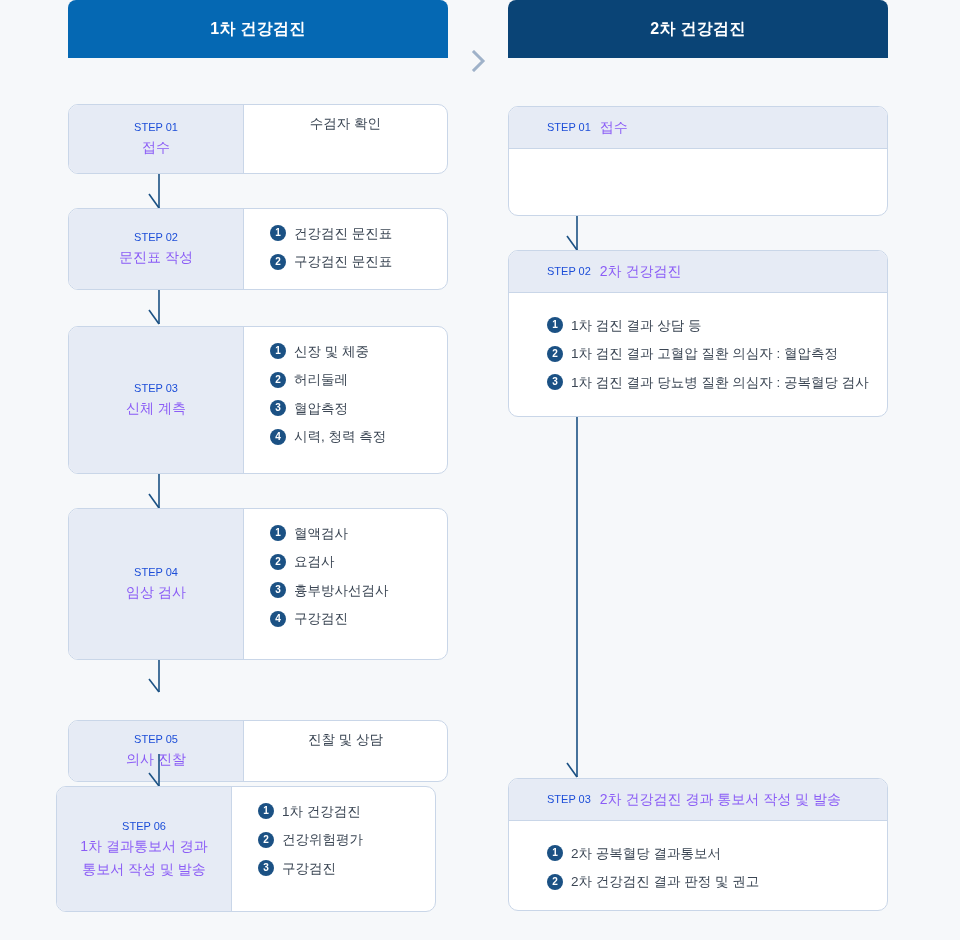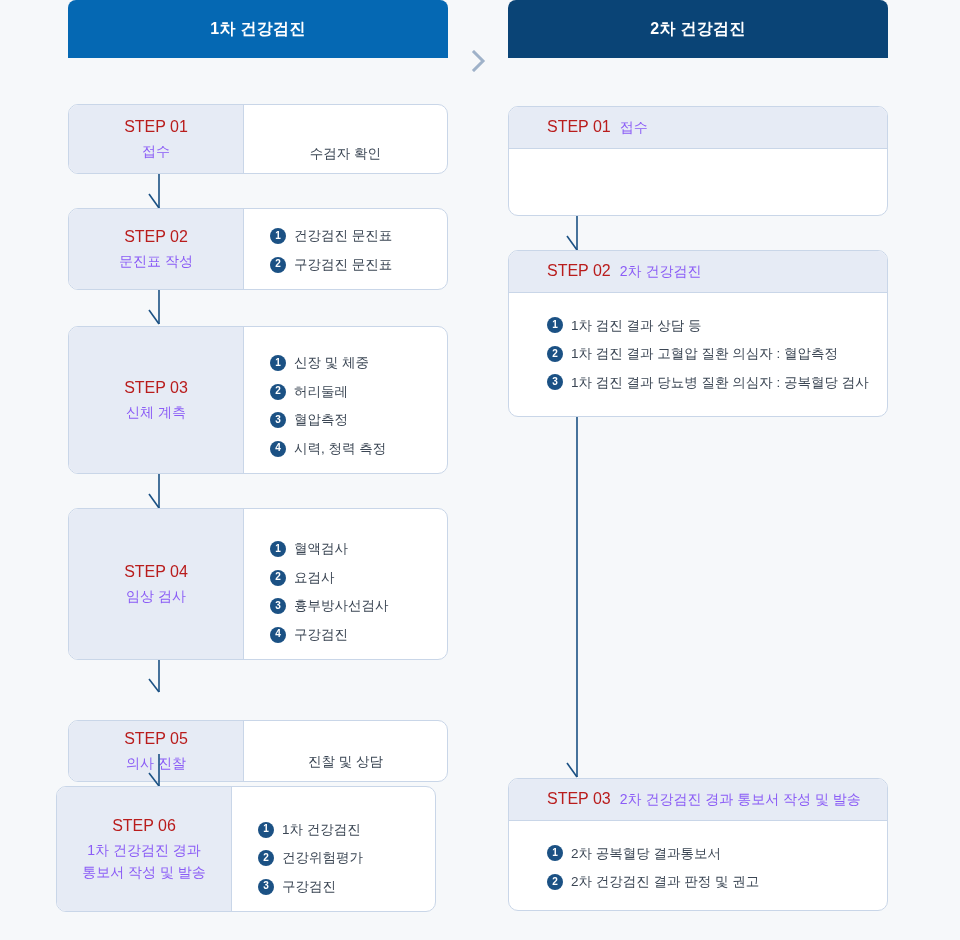--- a/index.html
+++ b/index.html
@@ -85,8 +85,8 @@
     box-sizing: border-box;
   }
   .step-no {
-    color: #b91c1c;
-    font-size: 16px;
+    color: #1d4ed8;
+    font-size: 11px;
     line-height: 1.55;
     white-space: nowrap;
   }

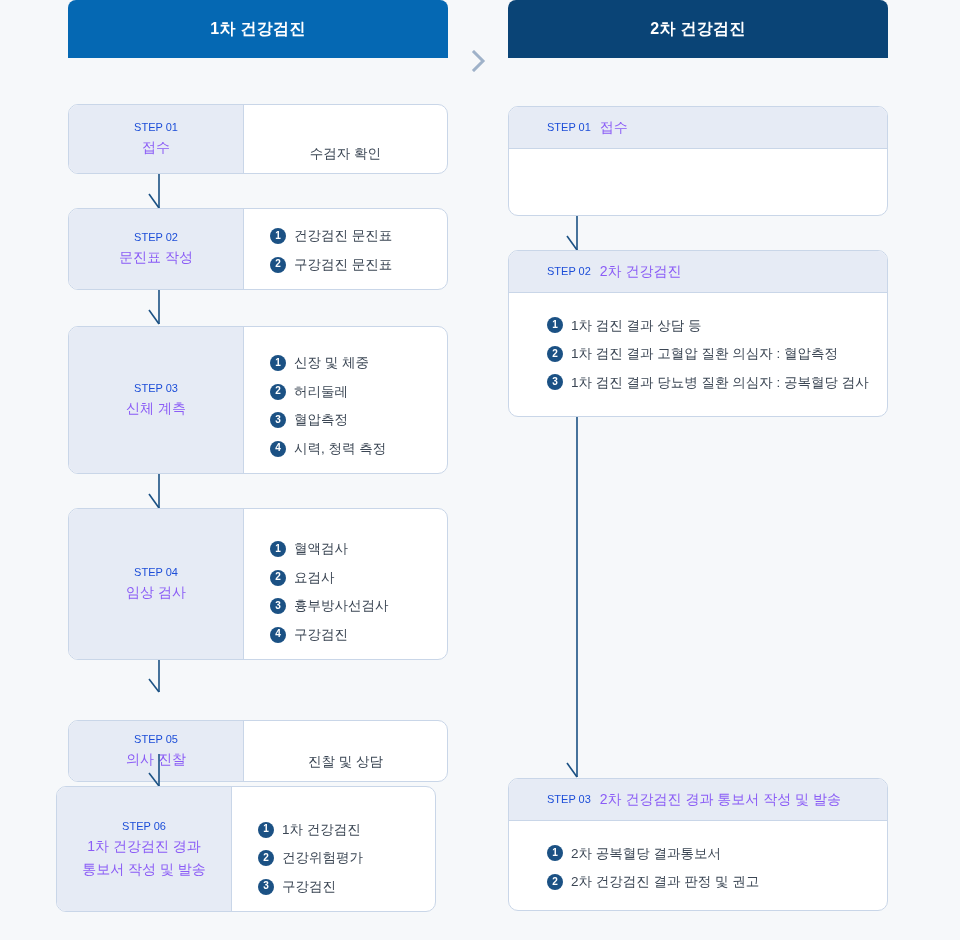--- a/index.html
+++ b/index.html
@@ -100,7 +100,7 @@
     flex: 1 1 auto;
     display: flex;
     flex-direction: column;
-    justify-content: flex-end;
+    justify-content: flex-start;
     padding: 10px 0 10px 26px;
     box-sizing: border-box;
   }

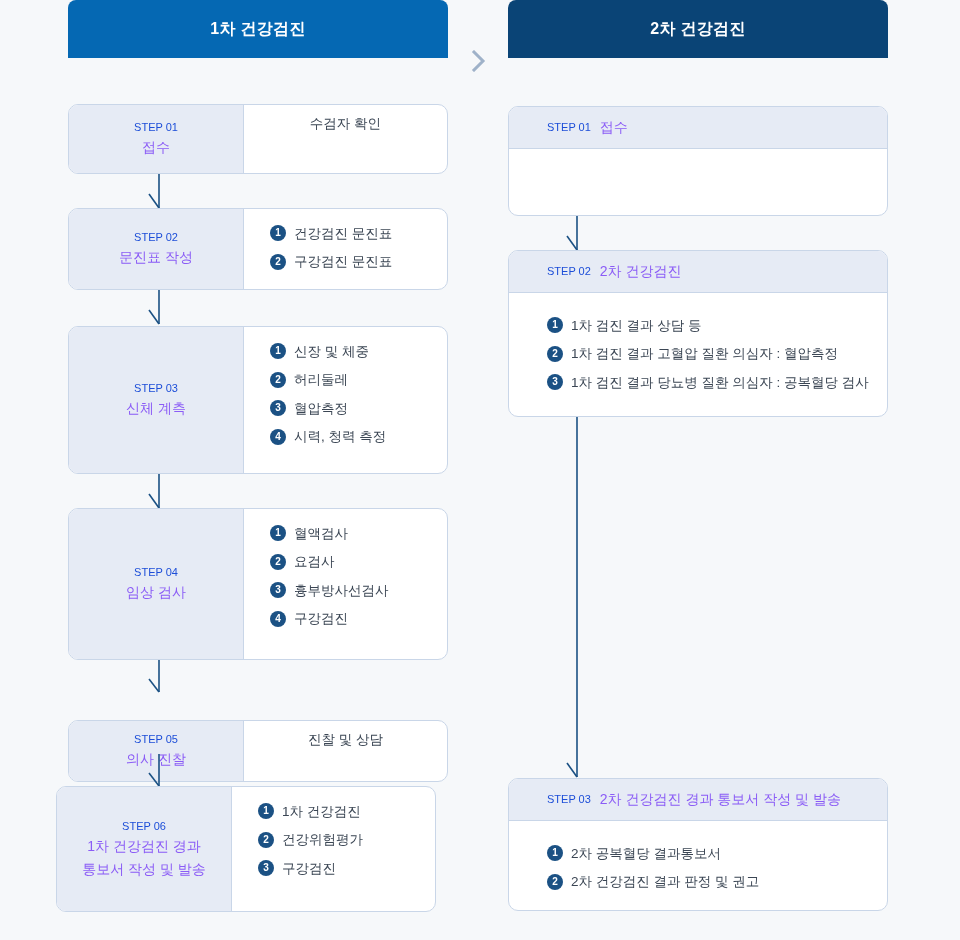--- a/index.html
+++ b/index.html
@@ -319,7 +319,7 @@
   <div class="step-card" style="left:56px; top:786px; height:126px;">
     <div class="step-card-label">
       <span class="step-no">STEP 06</span>
-      <span class="step-title">1차 건강검진 경과</span>
+      <span class="step-title">1차 결과통보서 경과</span>
       <span class="step-title">통보서 작성 및 발송</span>
     </div>
     <div class="step-card-body">

